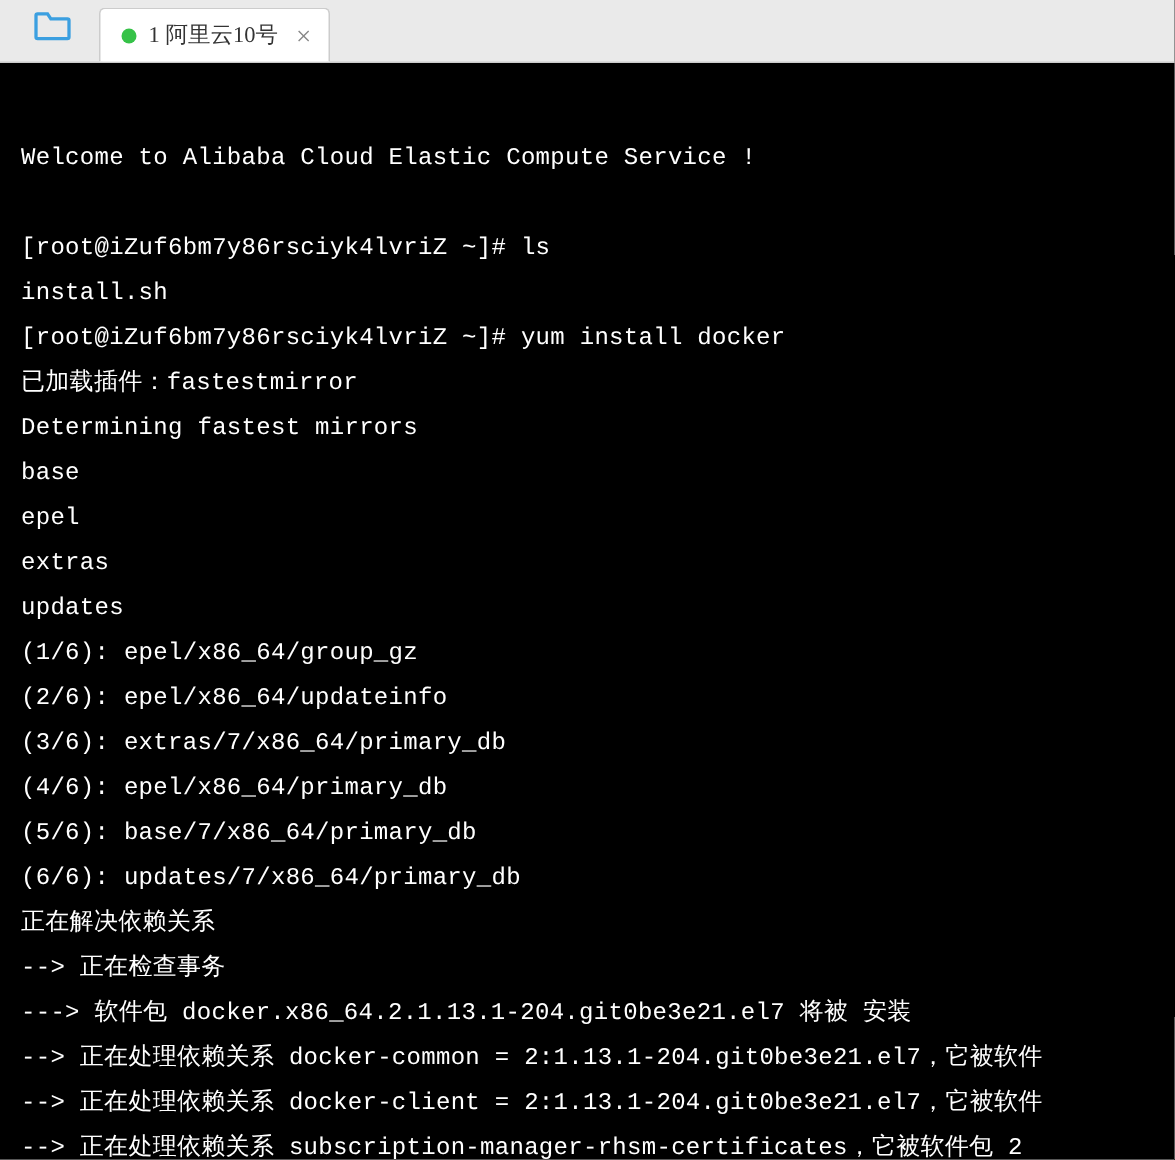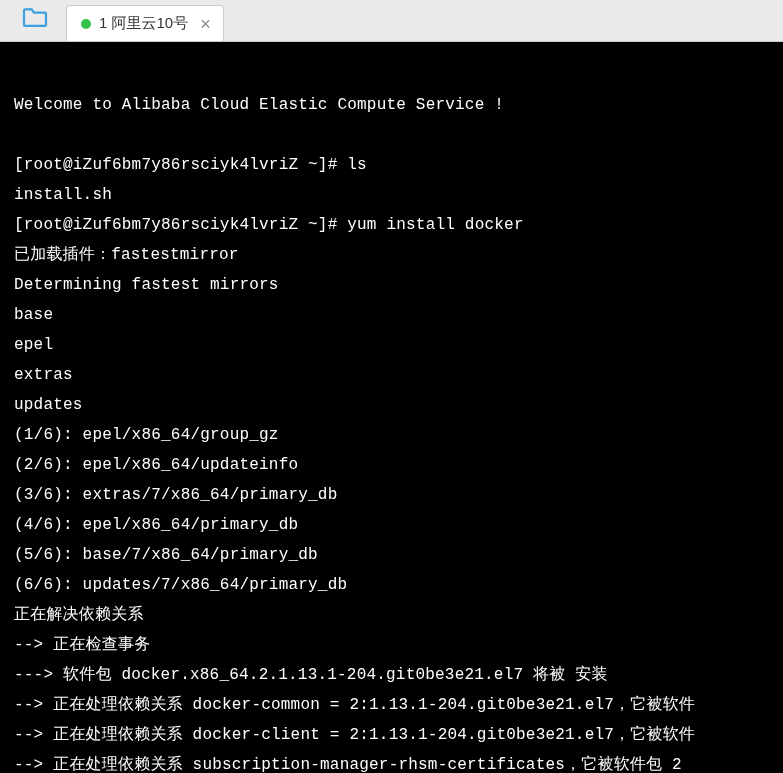--- a/index.html
+++ b/index.html
@@ -21,6 +21,7 @@
       align-items: flex-end;
       padding-left: 10px;
       border-bottom: 1px solid #ccc;
+      font-family: Liberation Serif, serif;
     }
     .folder-icon-wrap {
       width: 50px;

